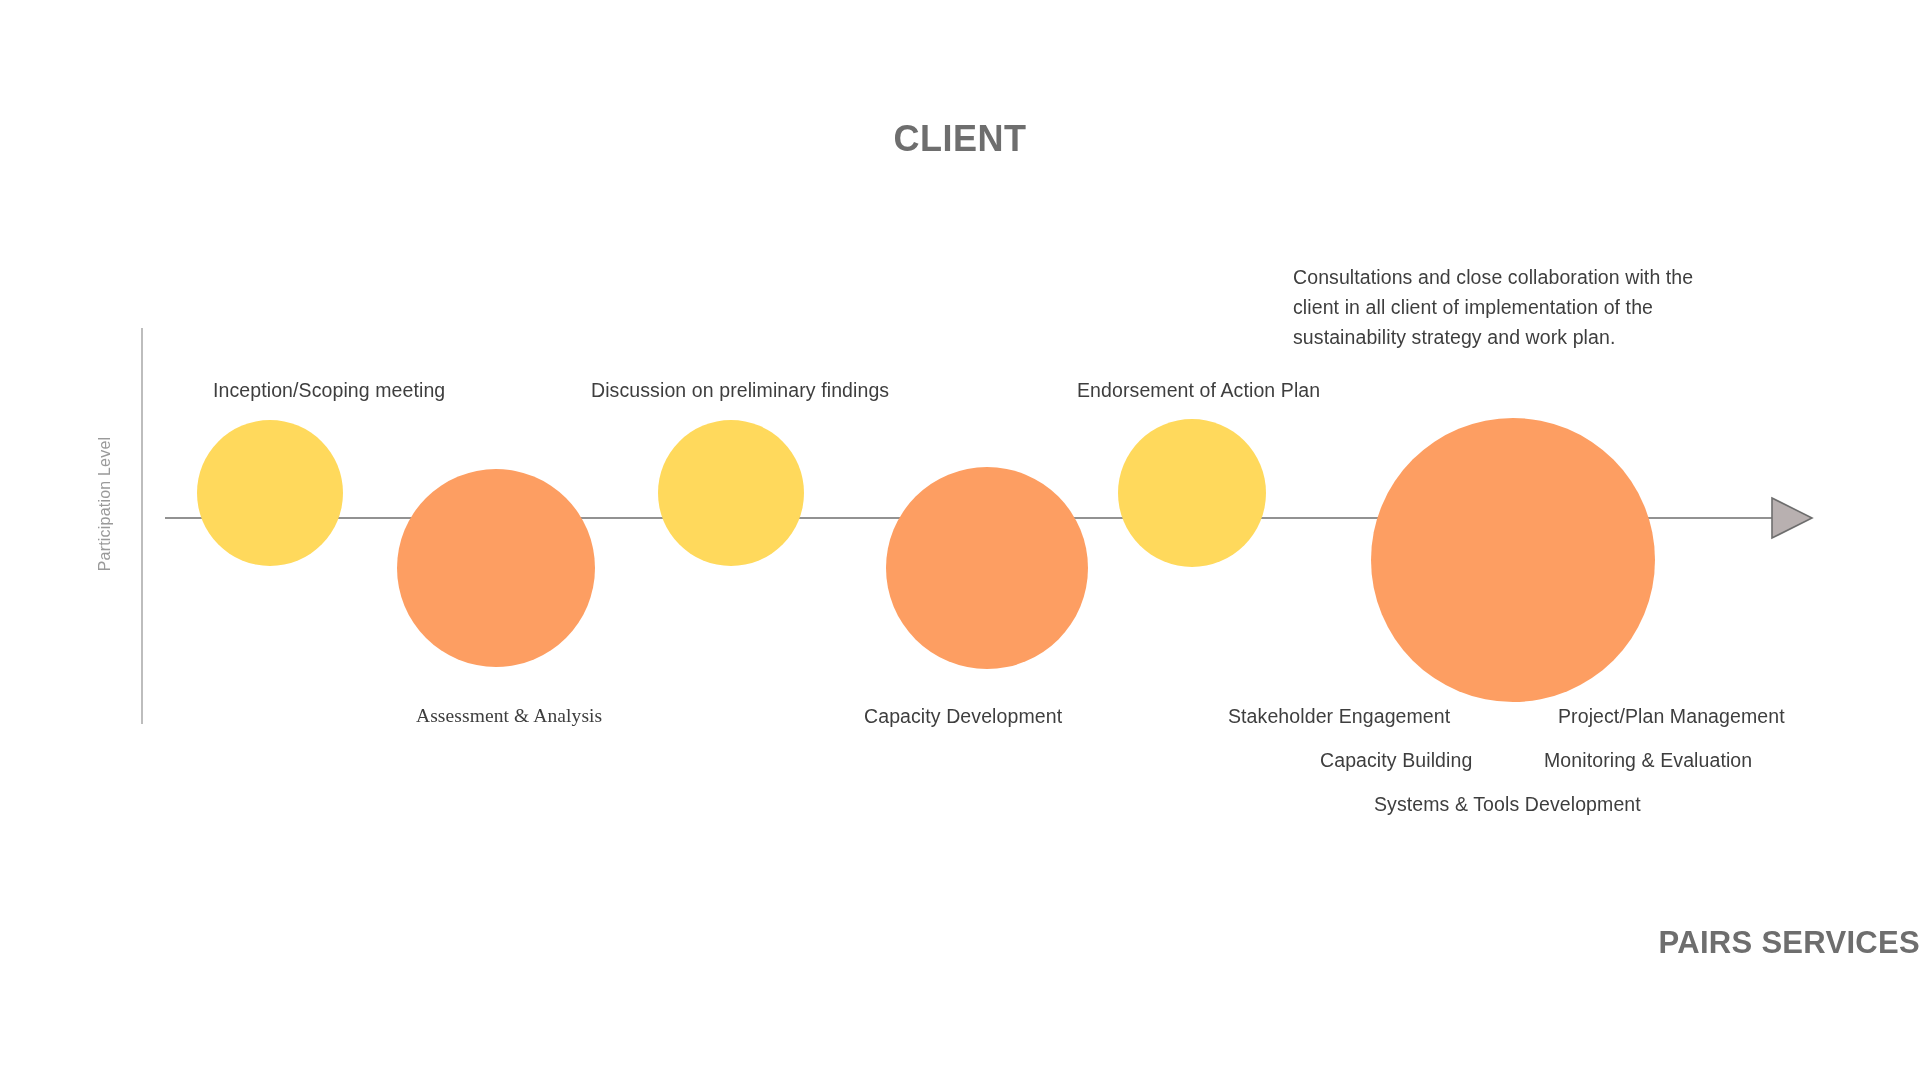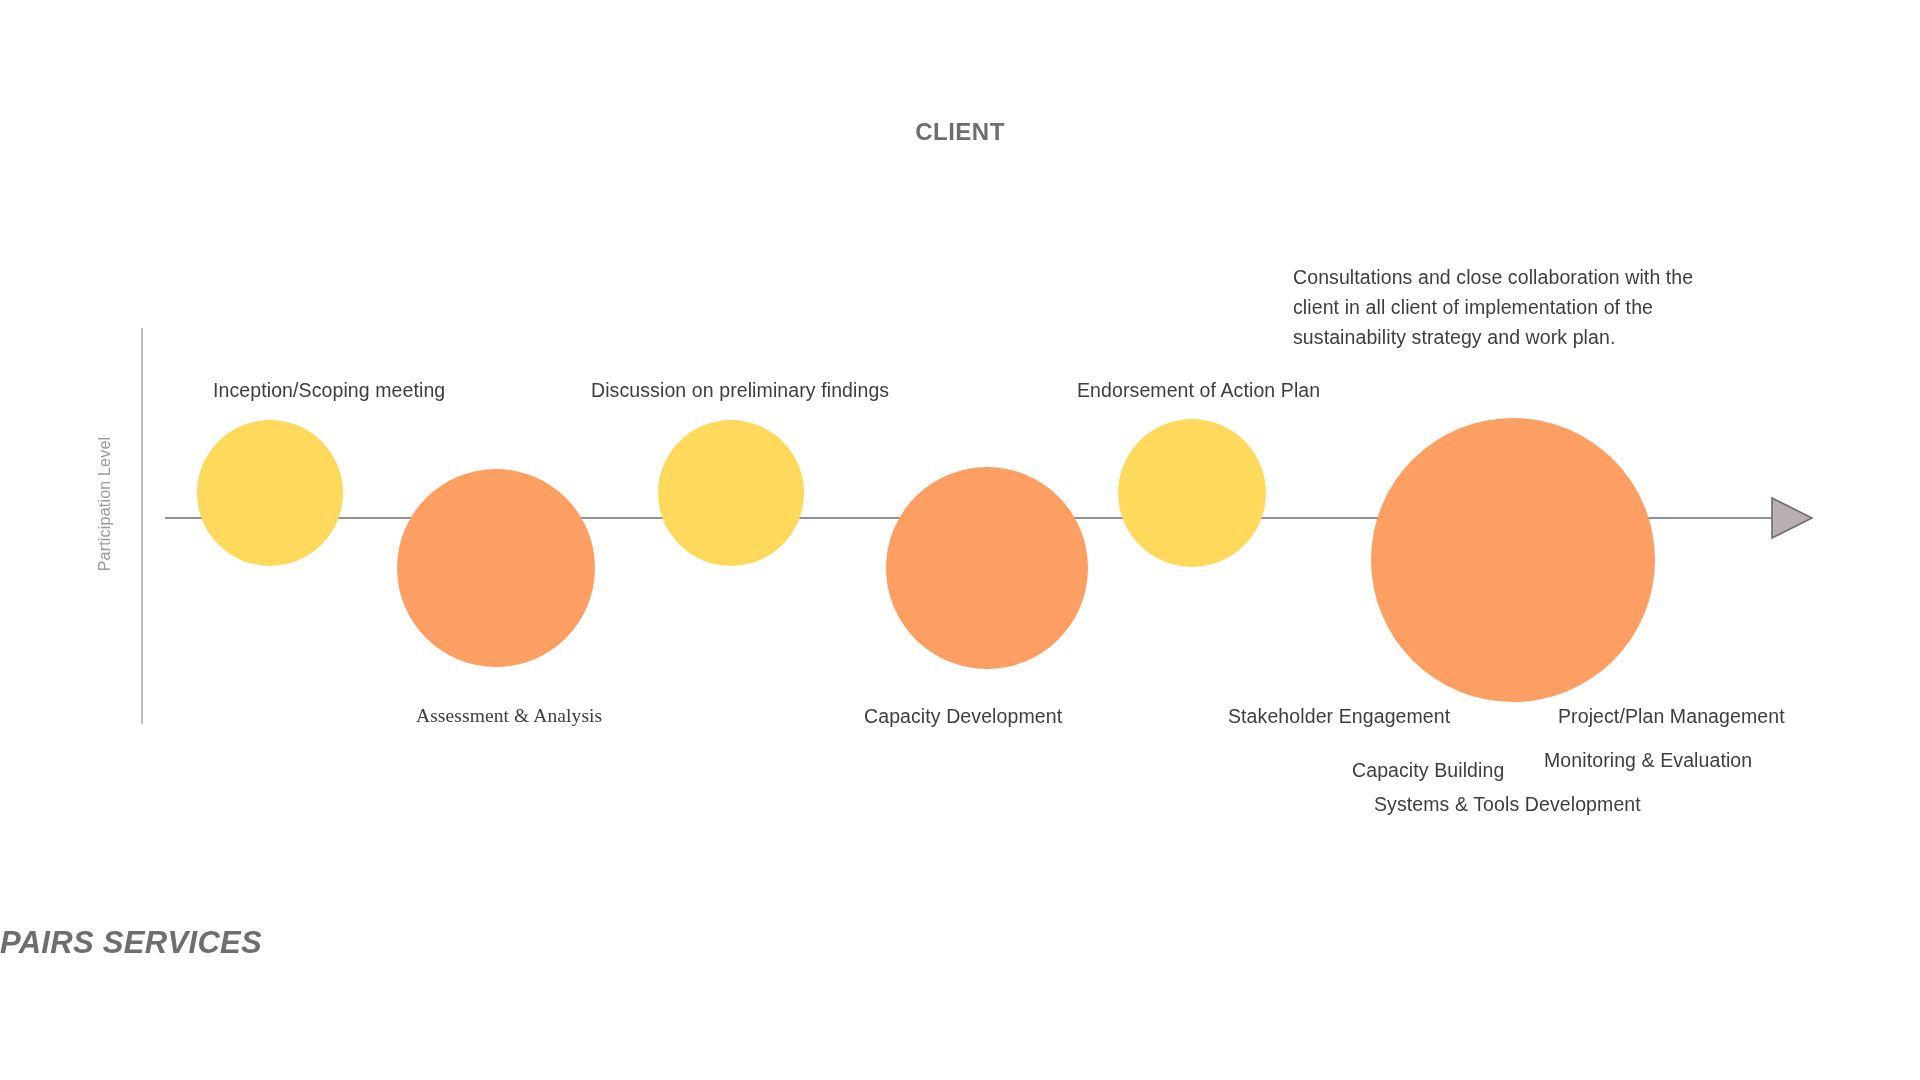--- a/index.html
+++ b/index.html
@@ -29,7 +29,7 @@
     top: 118px;
     width: 1920px;
     text-align: center;
-    font-size: 24px;
+    font-size: 36px;
     font-weight: bold;
     letter-spacing: 0.5px;
     color: #6e6e6e;

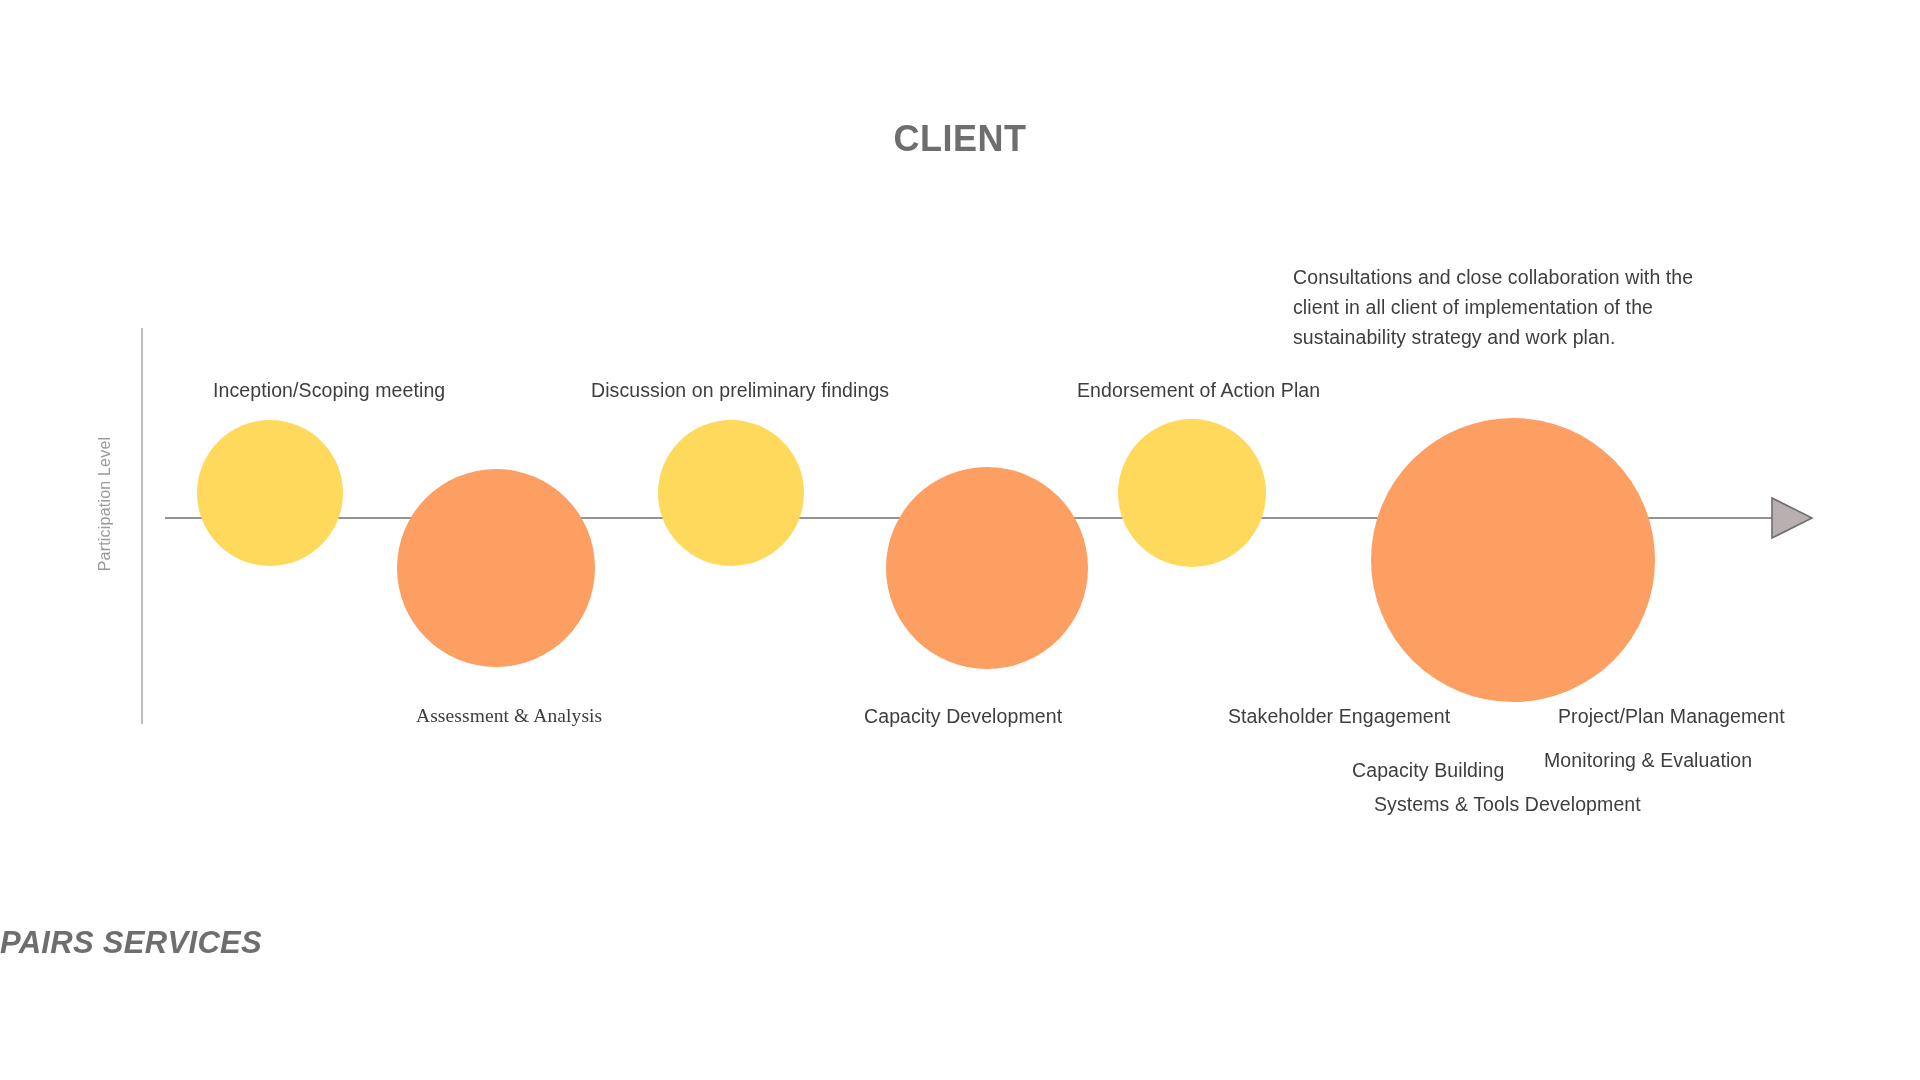--- a/index.html
+++ b/index.html
@@ -138,7 +138,7 @@
   <div class="lbl lbl-below" style="left:864px; top:705px;">Capacity Development</div>
   <div class="lbl lbl-below" style="left:1228px; top:705px;text-align:right;">Stakeholder Engagement</div>
   <div class="lbl lbl-below" style="left:1558px; top:705px;">Project/Plan Management</div>
-  <div class="lbl lbl-below" style="left:1352px; top:749px;margin-top:10px;">Capacity Building</div>
+  <div class="lbl lbl-below" style="left:1320px; top:749px;">Capacity Building</div>
   <div class="lbl lbl-below" style="left:1544px; top:749px;">Monitoring &amp; Evaluation</div>
   <div class="lbl lbl-below" style="left:1374px; top:793px;">Systems &amp; Tools Development</div>
 

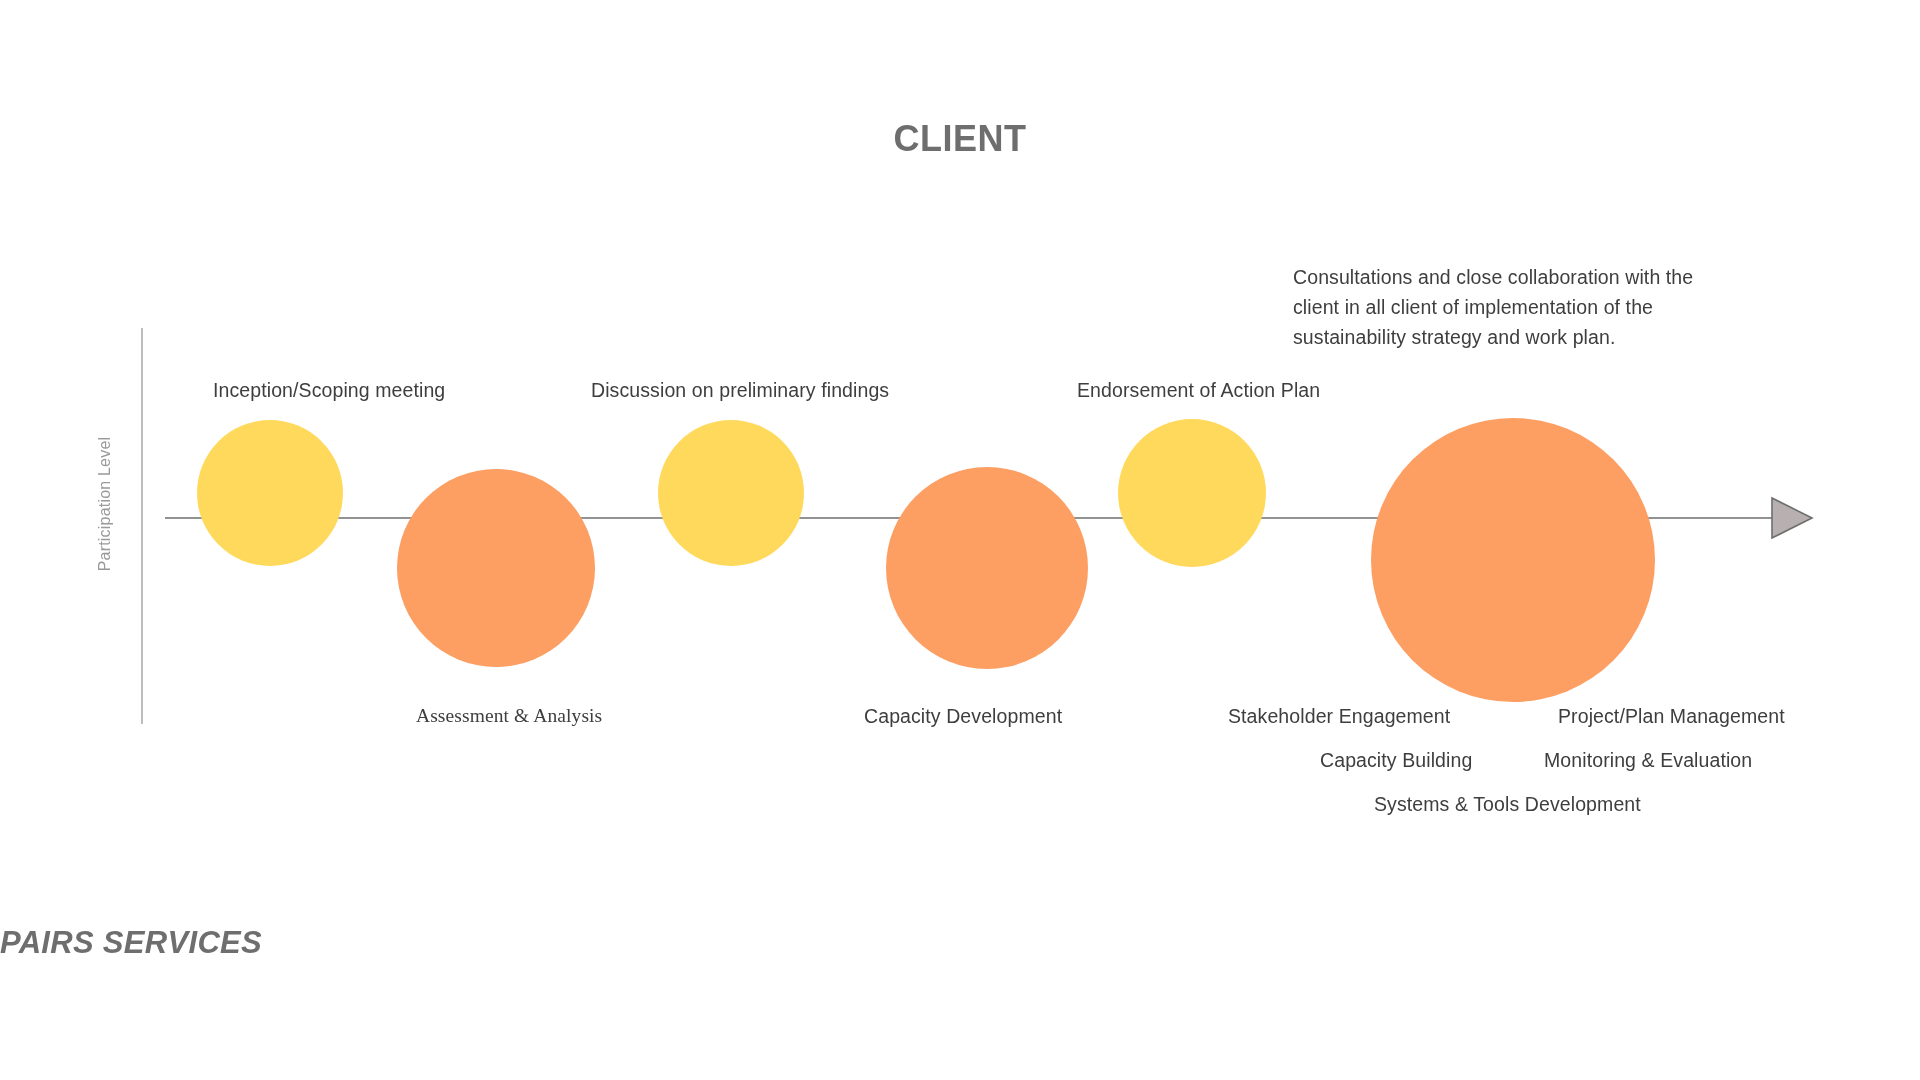--- a/index.html
+++ b/index.html
@@ -39,12 +39,11 @@
     left: 0;
     top: 925px;
     width: 1920px;
-    text-align: left;
+    text-align: right;
     font-size: 31px;
     font-weight: bold;
     letter-spacing: 0.3px;
     color: #6e6e6e;
-    font-style: italic;
   }
 
   

